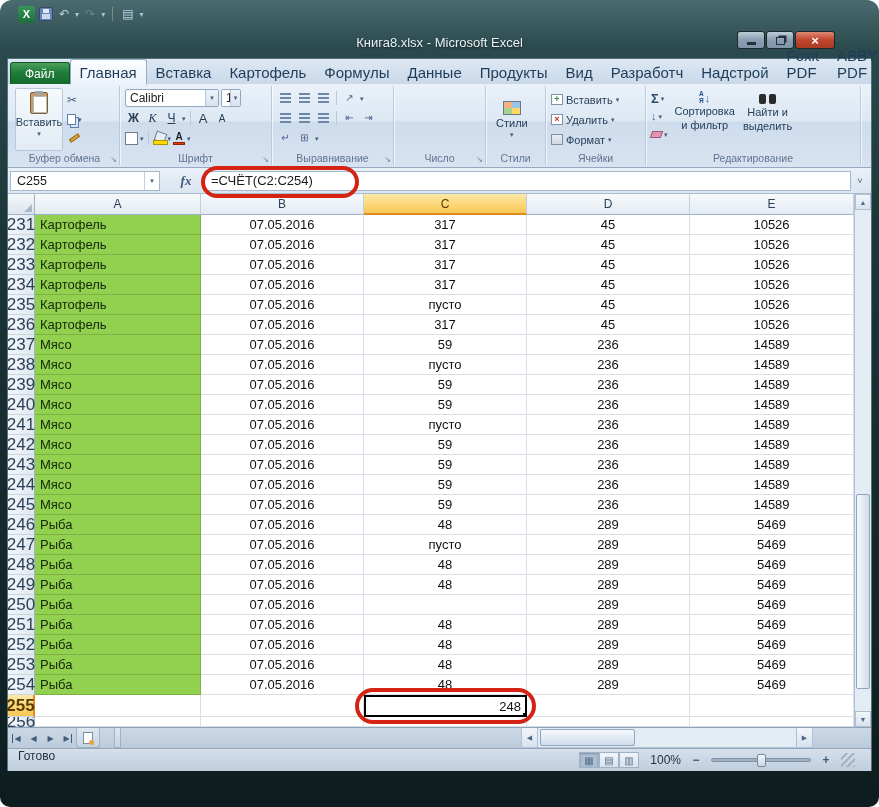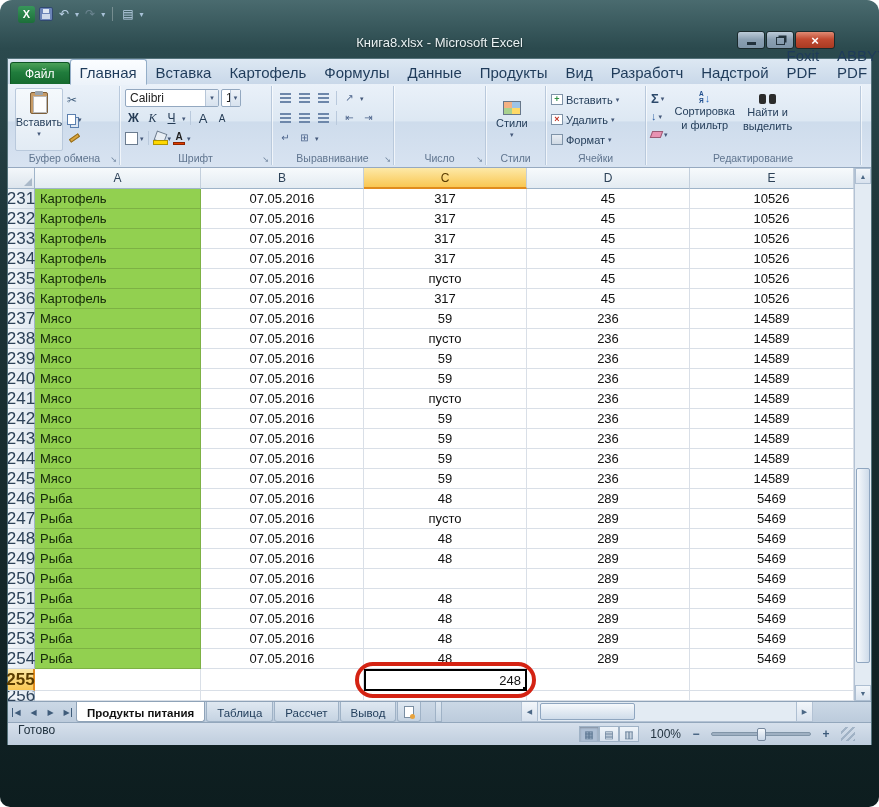--- a/index.html
+++ b/index.html
@@ -458,6 +458,19 @@
 
     </div>
 
+    <div class="frow">
+      <div class="namebox">
+        <span class="val">C255</span>
+        <span class="arr">▾</span>
+      </div>
+      <div class="fhandle"></div>
+      <div class="fx">fx</div>
+      <div class="ffield">
+        <span class="val">=СЧЁТ(C2:C254)</span>
+        <div class="red-oval oval-formula" style="border-color: rgb(212, 35, 19);"></div>
+      </div>
+      <div class="fchevron">˅</div>
+    </div>
 
     <div class="gridwrap">
       <div class="gridmain">

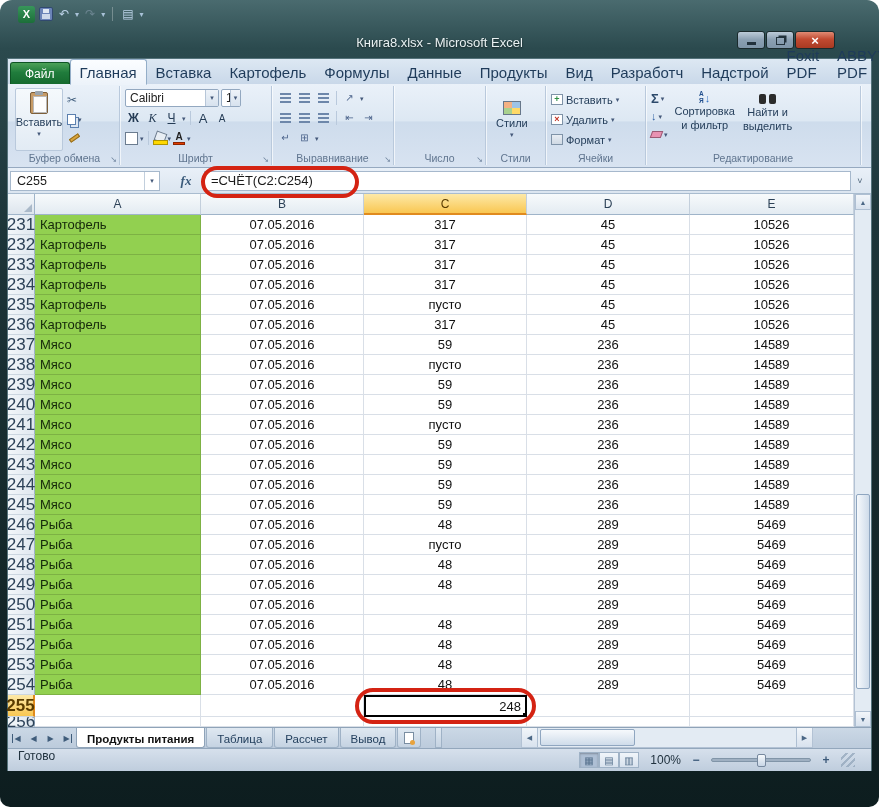--- a/index.html
+++ b/index.html
@@ -712,12 +712,6 @@
       <div class="navbtn last">
             <span>▶</span>
           </div>
-      <div style="display:flex">
-            <div class="stab active">Продукты питания</div>
-            <div class="stab">Таблица</div>
-            <div class="stab">Рассчет</div>
-            <div class="stab">Вывод</div>
-          </div>
       <div class="addsheet">
         <div class="sheet-ico"></div>
       </div>

